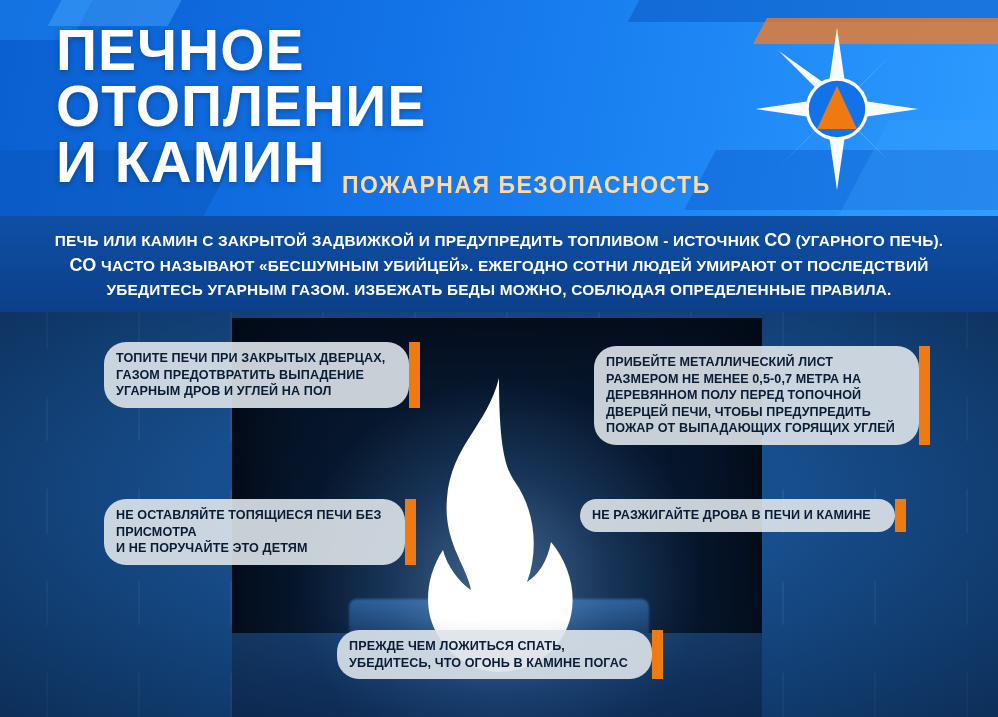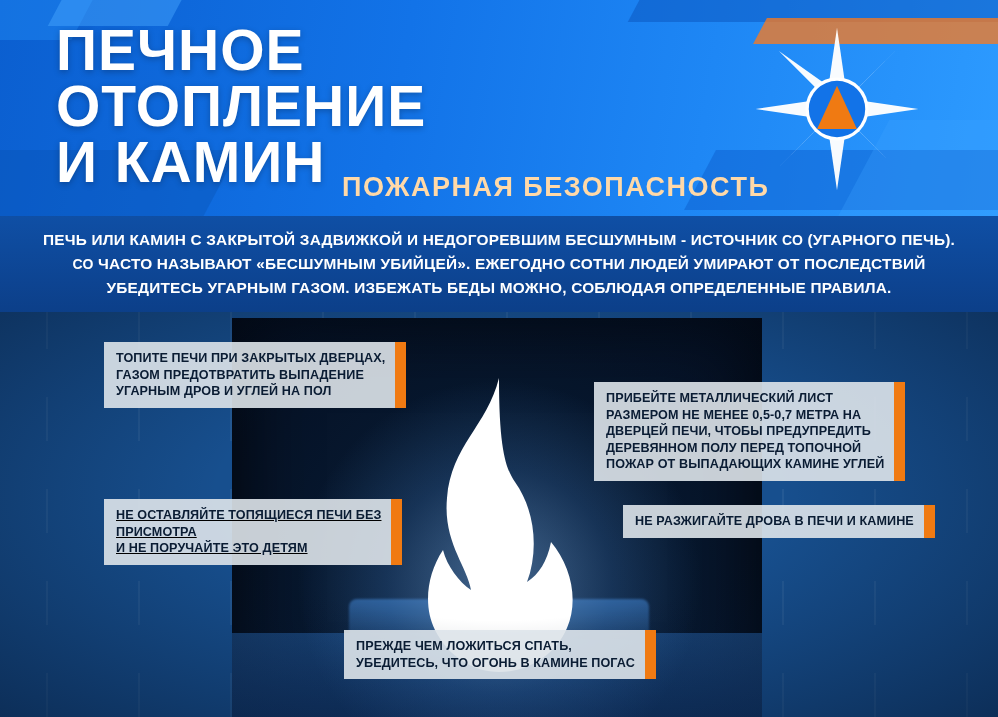--- a/index.html
+++ b/index.html
@@ -59,7 +59,7 @@
     left: 342px;
     top: 172px;
     color: #ffd9a8;
-    font-size: 27px;
+    font-size: 23px;
     font-weight: bold;
     letter-spacing: 1.5px;
     z-index: 4;

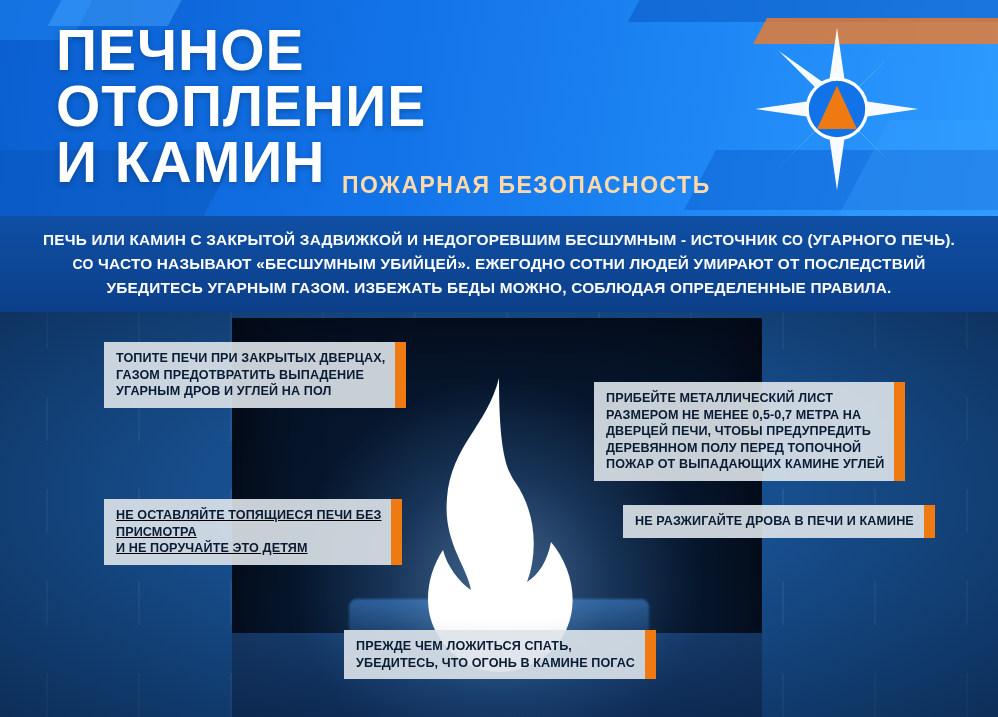--- a/index.html
+++ b/index.html
@@ -252,7 +252,7 @@
 
   <div class="intro">
     <p>
-      <span>ПЕЧЬ ИЛИ КАМИН С ЗАКРЫТОЙ ЗАДВИЖКОЙ И НЕДОГОРЕВШИМ БЕСШУМНЫМ - ИСТОЧНИК </span><span class="co">СО</span><span> (УГАРНОГО ПЕЧЬ).</span>
+      <span>ПЕЧЬ ИЛИ КАМИН С ЗАКРЫТОЙ ЗАДВИЖКОЙ И ПРЕДУПРЕДИТЬ ТОПЛИВОМ - ИСТОЧНИК </span><span class="co">СО</span><span> (УГАРНОГО ПЕЧЬ).</span>
     </p>
     <p>
       <span class="co">СО</span><span> ЧАСТО НАЗЫВАЮТ «БЕСШУМНЫМ УБИЙЦЕЙ». ЕЖЕГОДНО СОТНИ ЛЮДЕЙ УМИРАЮТ ОТ ПОСЛЕДСТВИЙ</span>

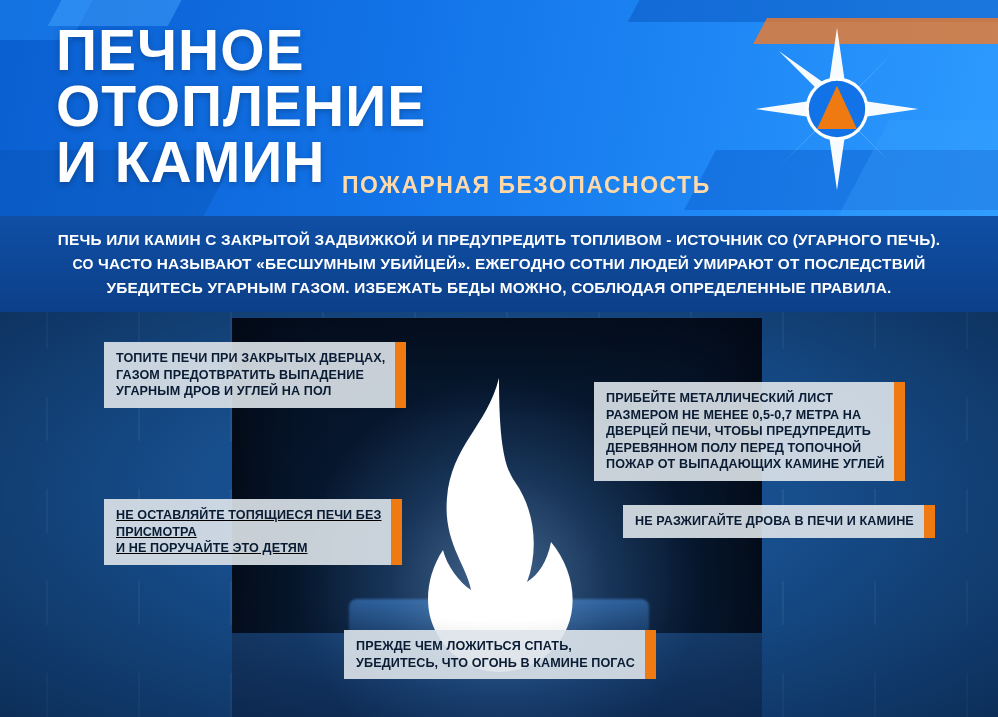--- a/index.html
+++ b/index.html
@@ -95,7 +95,7 @@
     line-height: 24px;
     letter-spacing: .2px;
   }
-  .intro .co { font-size: 14px; }
+  .intro .co { font-size: 18px; }
 
   
   .photo {

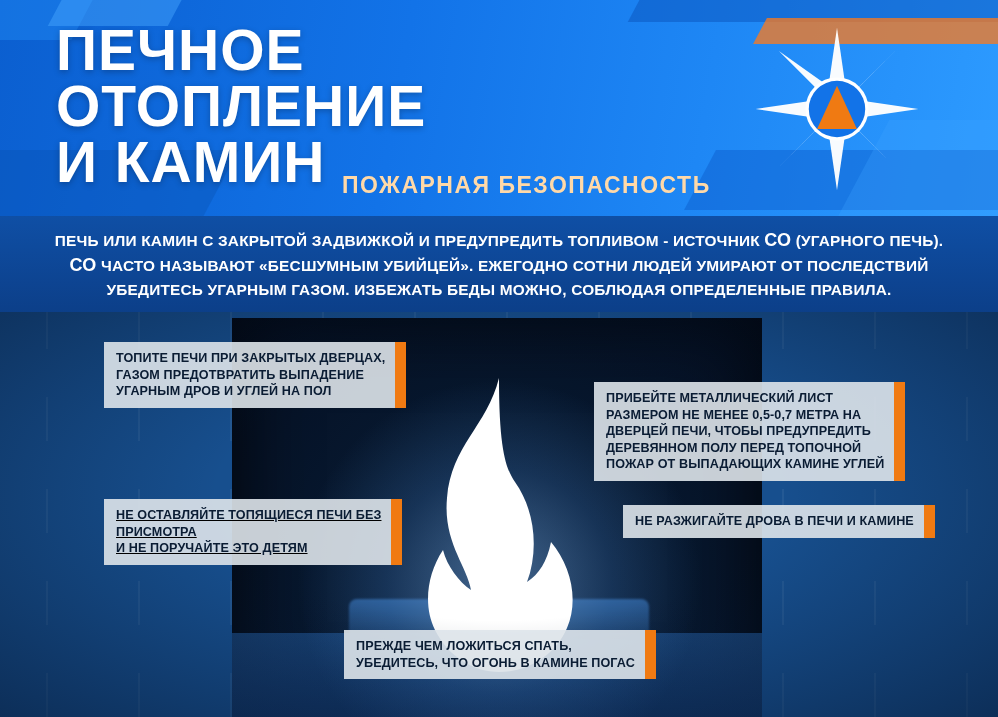--- a/index.html
+++ b/index.html
@@ -192,8 +192,9 @@
     font-weight: bold;
     line-height: 16.5px;
     letter-spacing: .1px;
-    padding: 8px 10px 8px 12px;
+    padding: 8px 24px 8px 12px;
     box-sizing: border-box;
+    border-radius: 22px;
   }
   .tip-bar {
     width: 11px;

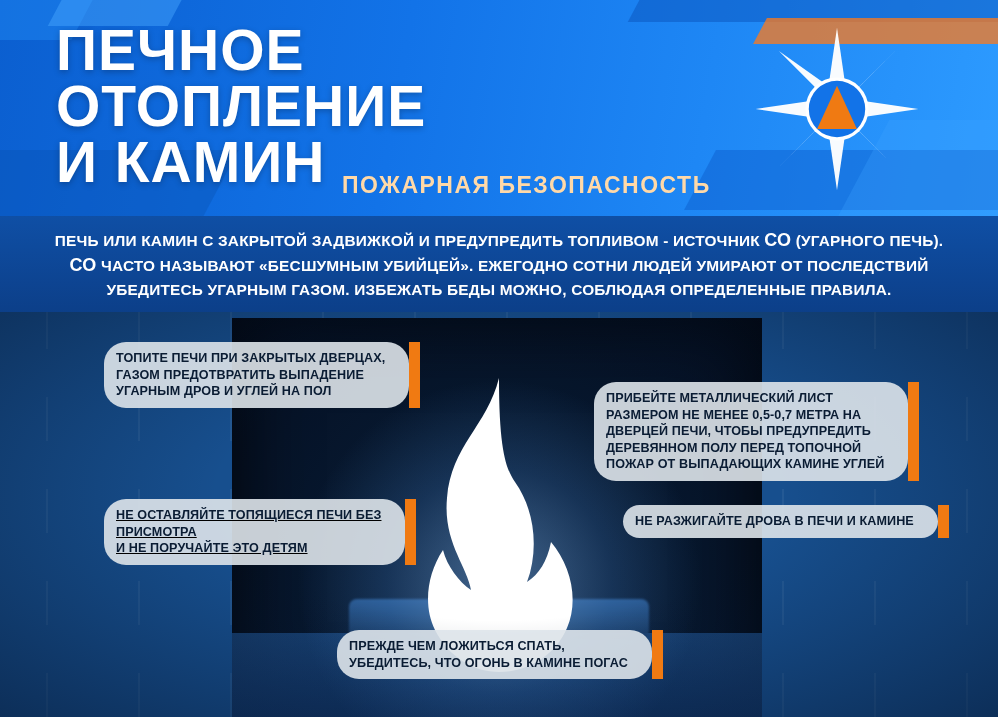--- a/index.html
+++ b/index.html
@@ -205,7 +205,7 @@
   .tip.right .tip-bar { order: 2; }
 
   #tip-1 { left: 104px; top: 30px;  width: 322px; }
-  #tip-2 { left: 594px; top: 34px;  width: 344px; margin-top: 36px; }
+  #tip-2 { left: 594px; top: 34px;  width: 344px; }
   #tip-3 { left: 104px; top: 187px; width: 332px; text-decoration: underline; }
   #tip-4 { left: 580px; top: 193px; width: 358px; margin-left: 43px; }
   #tip-5 { left: 326px; top: 318px; width: 348px; justify-content: center; }

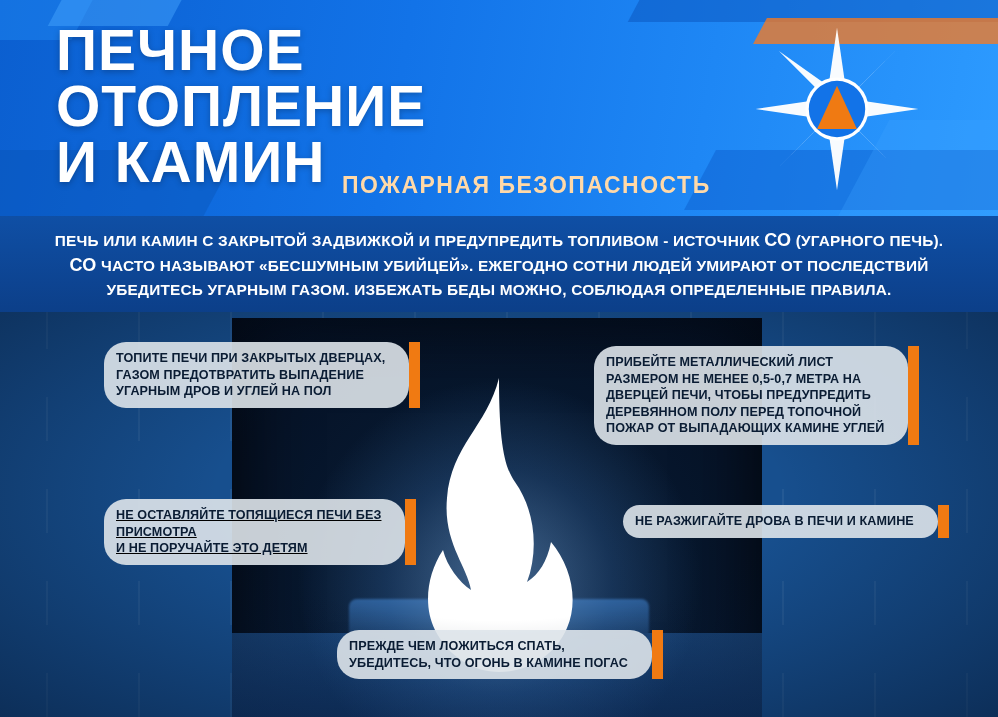--- a/index.html
+++ b/index.html
@@ -289,8 +289,8 @@
       <div class="tip-text">
         <div>ПРИБЕЙТЕ МЕТАЛЛИЧЕСКИЙ ЛИСТ</div>
         <div>РАЗМЕРОМ НЕ МЕНЕЕ 0,5-0,7 МЕТРА НА</div>
+        <div>ДЕРЕВЯННОМ ПОЛУ ПЕРЕД ТОПОЧНОЙ</div>
         <div>ДВЕРЦЕЙ ПЕЧИ, ЧТОБЫ ПРЕДУПРЕДИТЬ</div>
-        <div>ДЕРЕВЯННОМ ПОЛУ ПЕРЕД ТОПОЧНОЙ</div>
         <div>ПОЖАР ОТ ВЫПАДАЮЩИХ КАМИНЕ УГЛЕЙ</div>
       </div>
       <div class="tip-bar"></div>

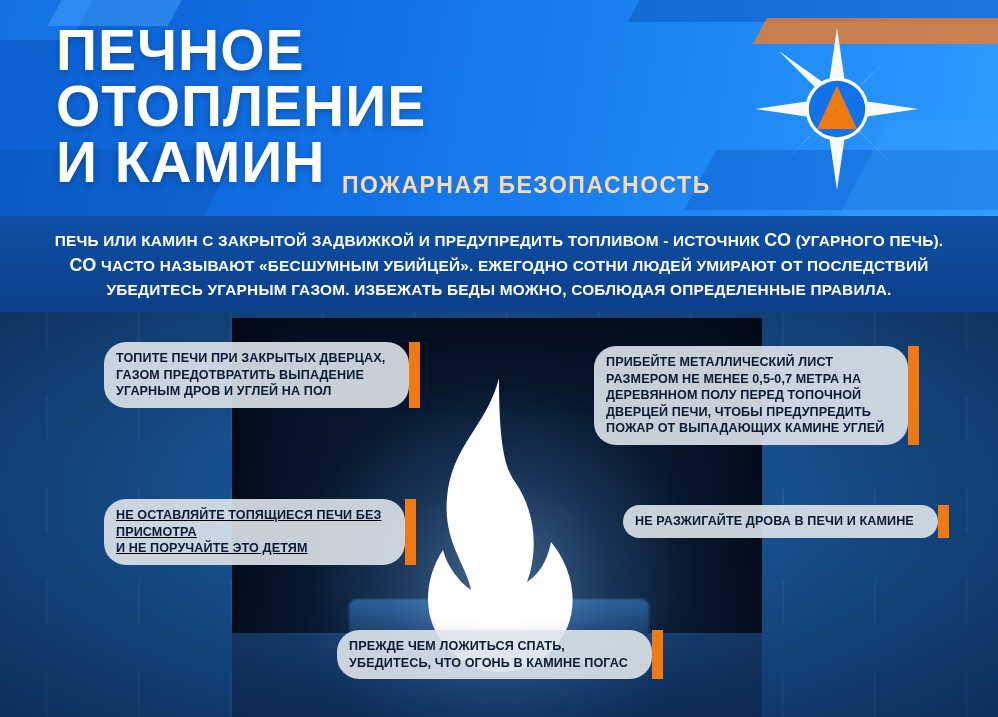--- a/index.html
+++ b/index.html
@@ -291,7 +291,7 @@
         <div>РАЗМЕРОМ НЕ МЕНЕЕ 0,5-0,7 МЕТРА НА</div>
         <div>ДЕРЕВЯННОМ ПОЛУ ПЕРЕД ТОПОЧНОЙ</div>
         <div>ДВЕРЦЕЙ ПЕЧИ, ЧТОБЫ ПРЕДУПРЕДИТЬ</div>
-        <div>ПОЖАР ОТ ВЫПАДАЮЩИХ КАМИНЕ УГЛЕЙ</div>
+        <div>ПОЖАР ОТ ВЫПАДАЮЩИХ ГОРЯЩИХ УГЛЕЙ</div>
       </div>
       <div class="tip-bar"></div>
     </div>

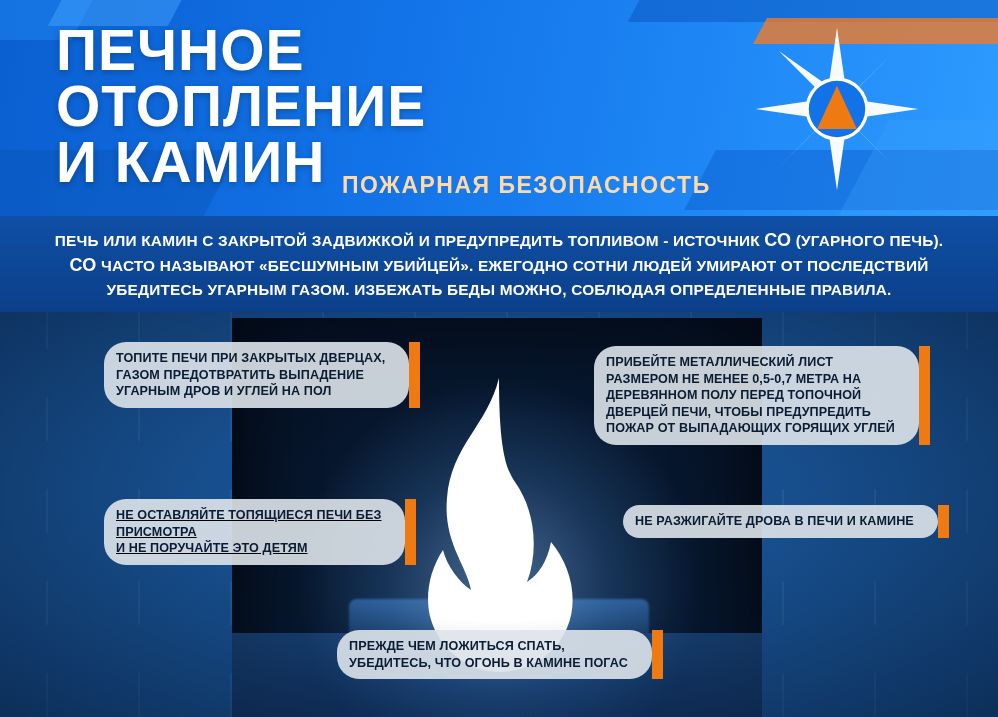--- a/index.html
+++ b/index.html
@@ -206,7 +206,7 @@
 
   #tip-1 { left: 104px; top: 30px;  width: 322px; }
   #tip-2 { left: 594px; top: 34px;  width: 344px; }
-  #tip-3 { left: 104px; top: 187px; width: 332px; text-decoration: underline; }
+  #tip-3 { left: 104px; top: 187px; width: 332px; }
   #tip-4 { left: 580px; top: 193px; width: 358px; margin-left: 43px; }
   #tip-5 { left: 326px; top: 318px; width: 348px; justify-content: center; }
 

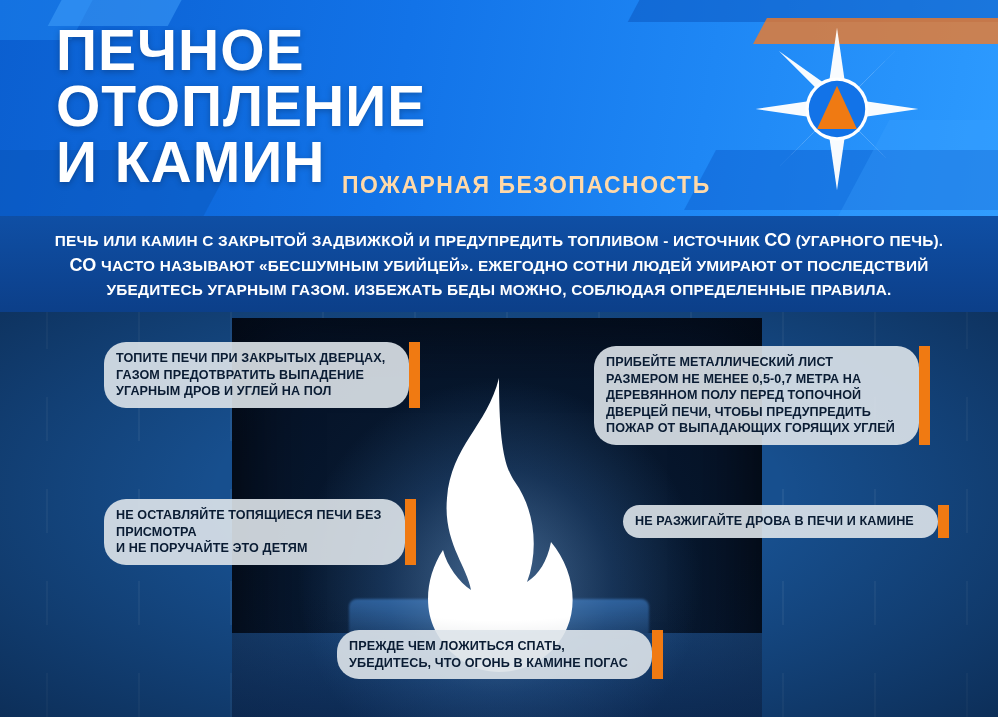--- a/index.html
+++ b/index.html
@@ -207,7 +207,7 @@
   #tip-1 { left: 104px; top: 30px;  width: 322px; }
   #tip-2 { left: 594px; top: 34px;  width: 344px; }
   #tip-3 { left: 104px; top: 187px; width: 332px; }
-  #tip-4 { left: 580px; top: 193px; width: 358px; margin-left: 43px; }
+  #tip-4 { left: 580px; top: 187px; width: 358px; }
   #tip-5 { left: 326px; top: 318px; width: 348px; justify-content: center; }
 
   .tip-text div { white-space: nowrap; }

